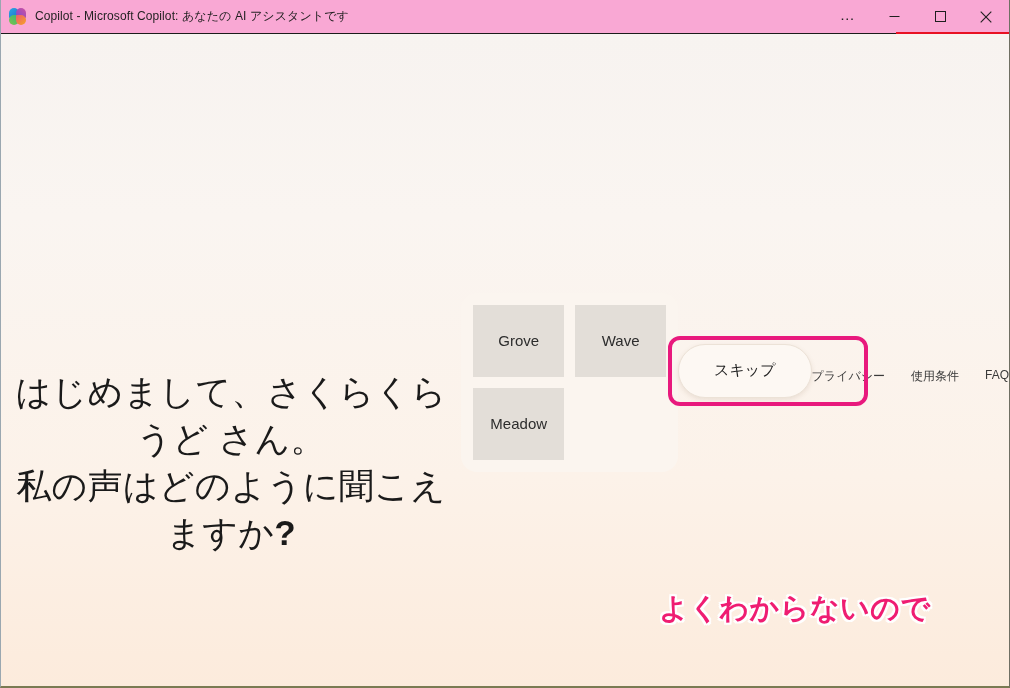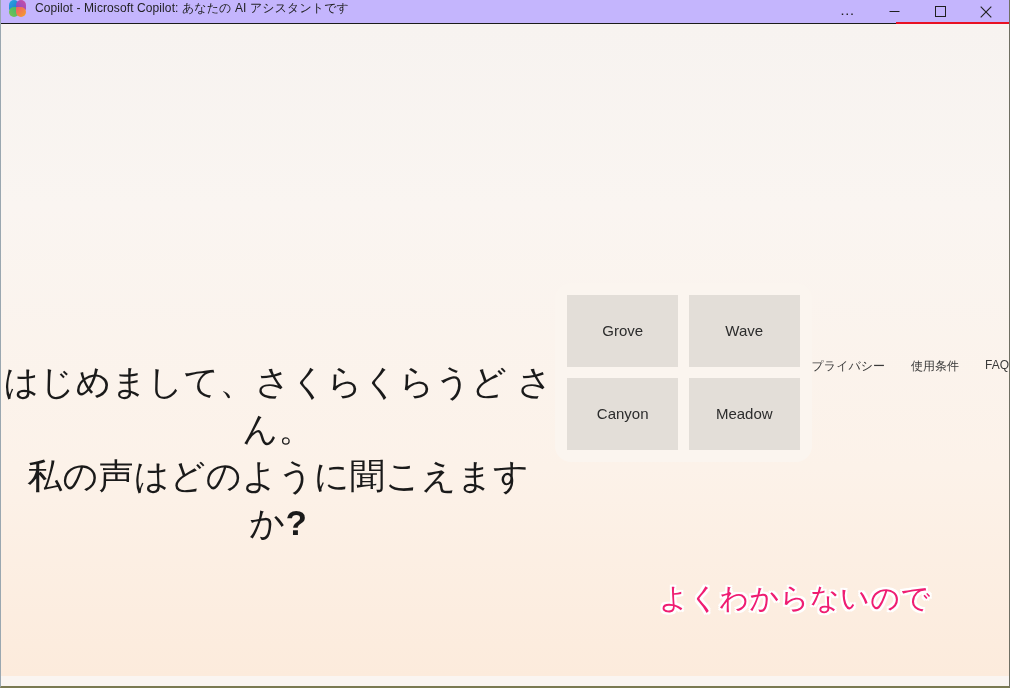--- a/index.html
+++ b/index.html
@@ -26,10 +26,10 @@
   
   #titlebar {
     position: relative;
-    height: 24px;
-    background: #c4b5fd;
-    display: flex;
-    align-items: flex-start;
+    height: 34px;
+    background: #f9a8d4;
+    display: flex;
+    align-items: center;
     border-bottom: 1px solid #1b1b1b;
   }
   #titlebar-redline {

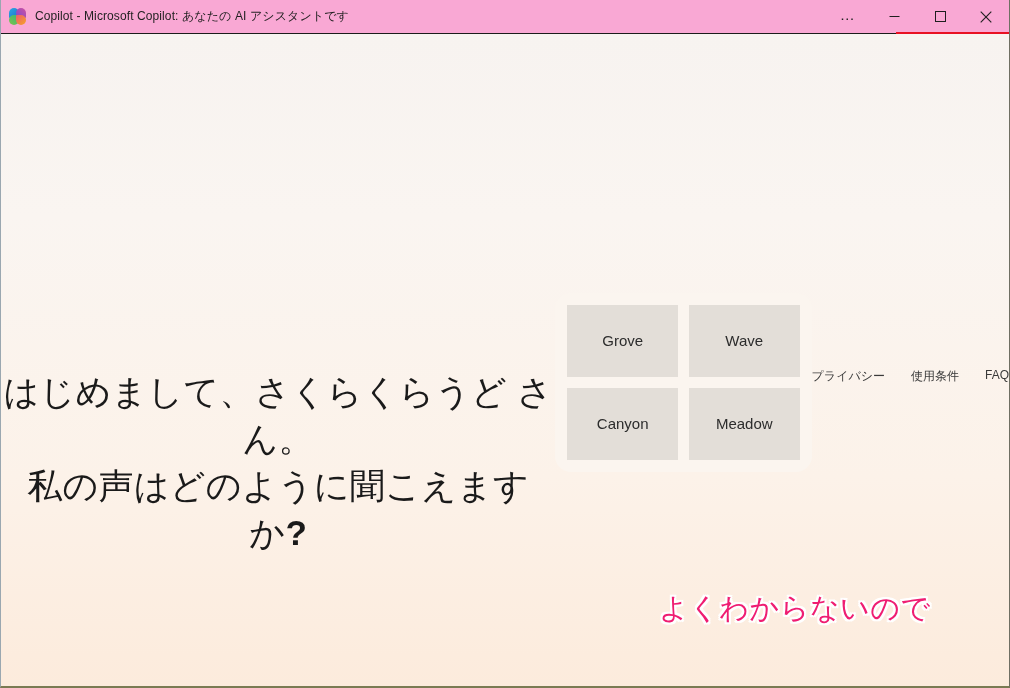--- a/index.html
+++ b/index.html
@@ -239,6 +239,10 @@
       <button class="voice-card">Meadow</button>
     </div>
 
+    <div id="skip-wrap">
+      <button id="skip-button">スキップ</button>
+      <div id="skip-highlight"></div>
+    </div>
 
     <div id="footer-links">
       <span>プライバシー</span>

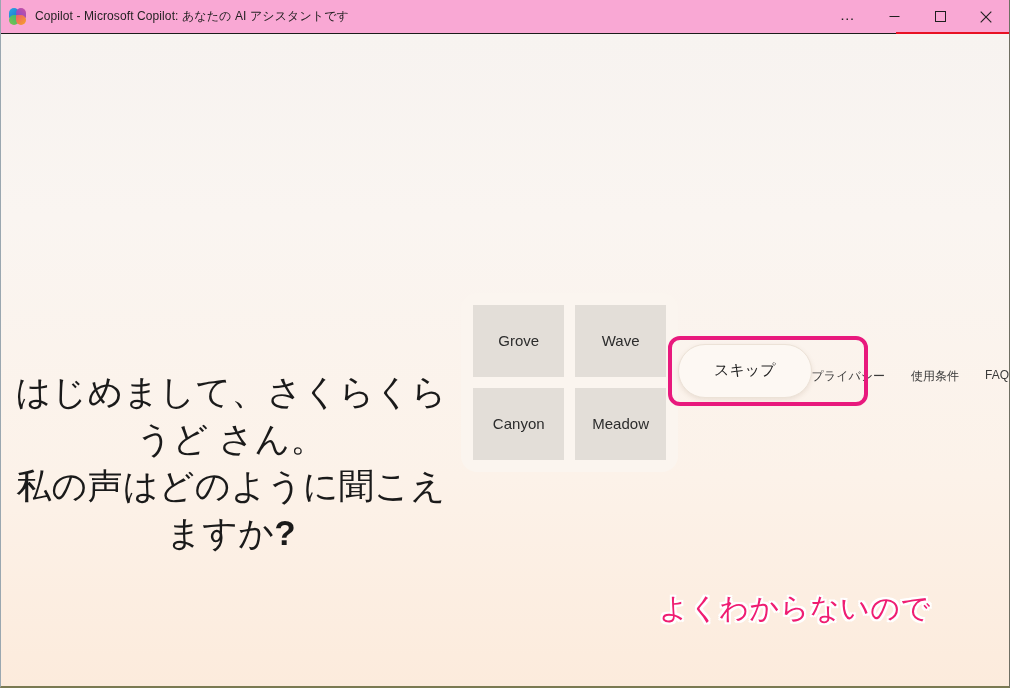--- a/index.html
+++ b/index.html
@@ -235,7 +235,6 @@
     <div id="voice-panel">
       <button class="voice-card">Grove</button>
       <button class="voice-card">Wave</button>
-      <button class="voice-card">Canyon</button>
       <button class="voice-card">Meadow</button>
     </div>
 

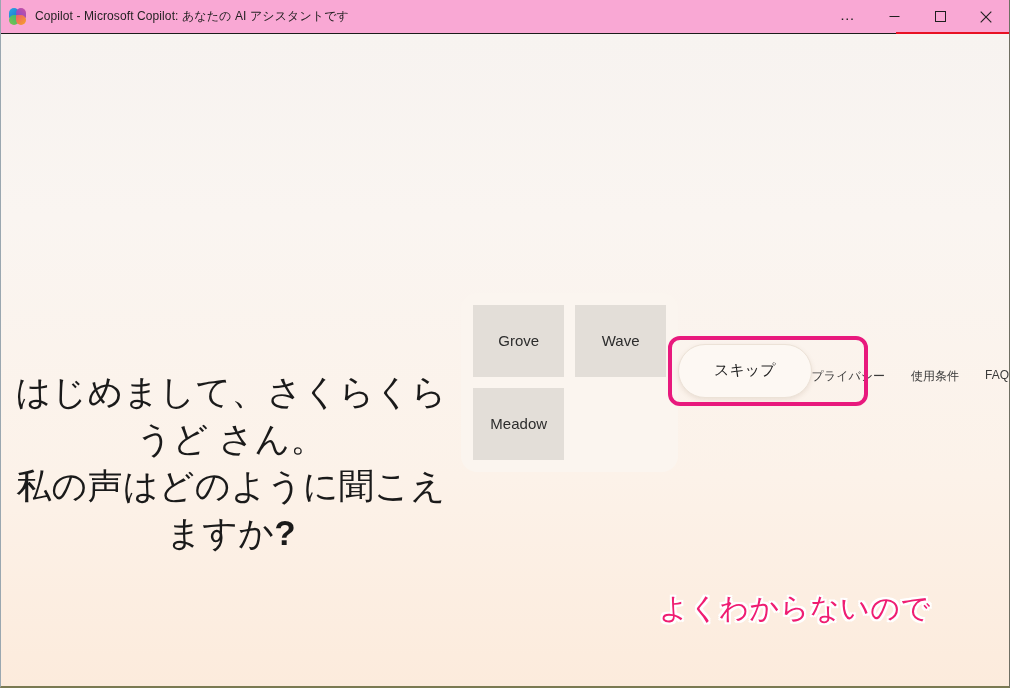--- a/index.html
+++ b/index.html
@@ -179,7 +179,7 @@
     font-size: 29px;
     line-height: 1.52;
     color: #ef1d72;
-    font-weight: 400;
+    font-weight: 700;
     letter-spacing: 0.5px;
     white-space: nowrap;
     text-shadow:

